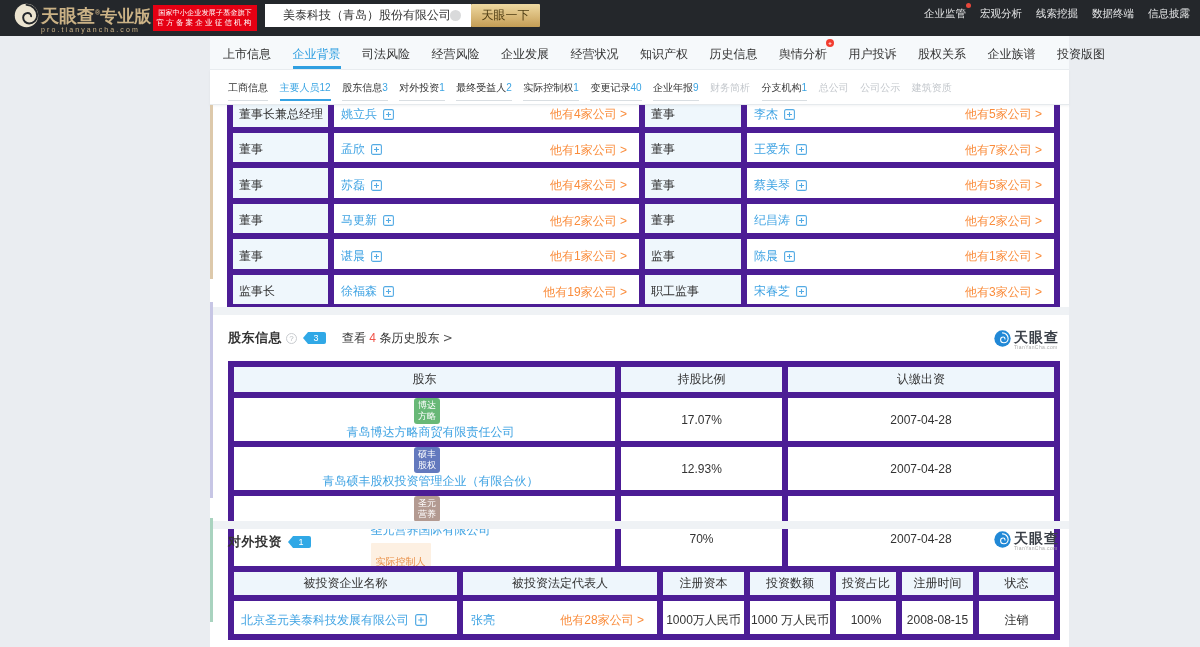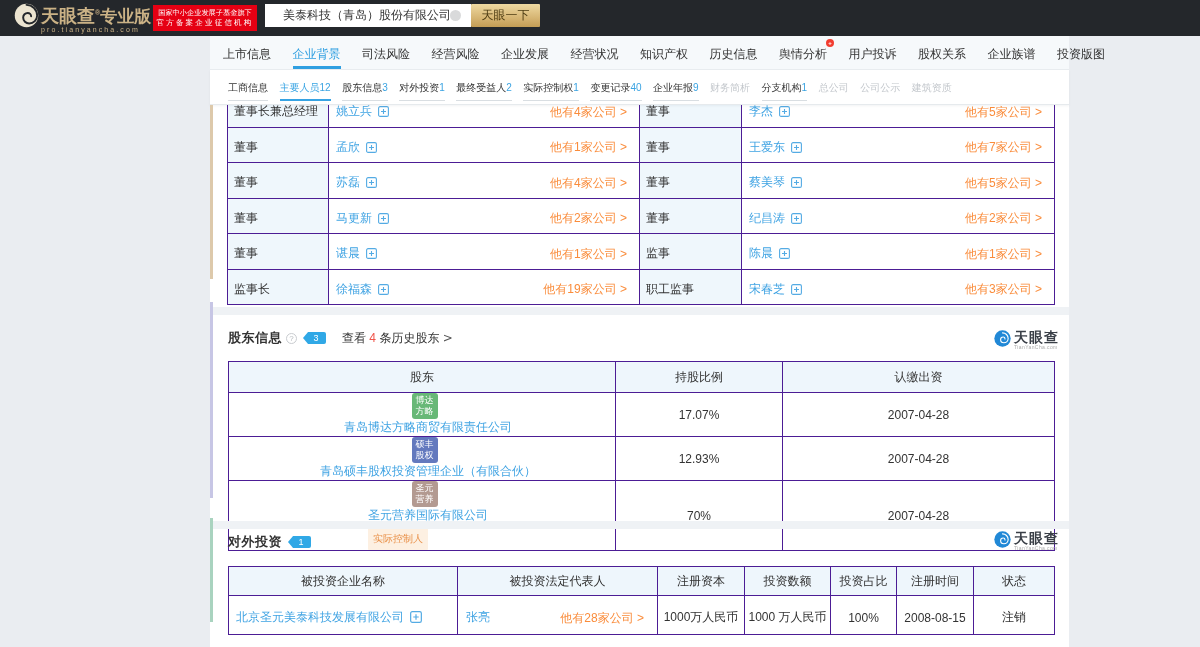--- a/index.html
+++ b/index.html
@@ -129,6 +129,13 @@
     <span id="search-clear"></span>
   </div>
   <div id="search-btn">天眼一下</div>
+  <div id="top-menu">
+      <div class="top-menu-item"><span class="lbl">企业监管</span><span class="dot"></span></div>
+      <div class="top-menu-item"><span class="lbl">宏观分析</span></div>
+      <div class="top-menu-item"><span class="lbl">线索挖掘</span></div>
+      <div class="top-menu-item"><span class="lbl">数据终端</span></div>
+      <div class="top-menu-item"><span class="lbl">信息披露</span></div>
+    </div>
 </div>
 
 <div id="card"></div>

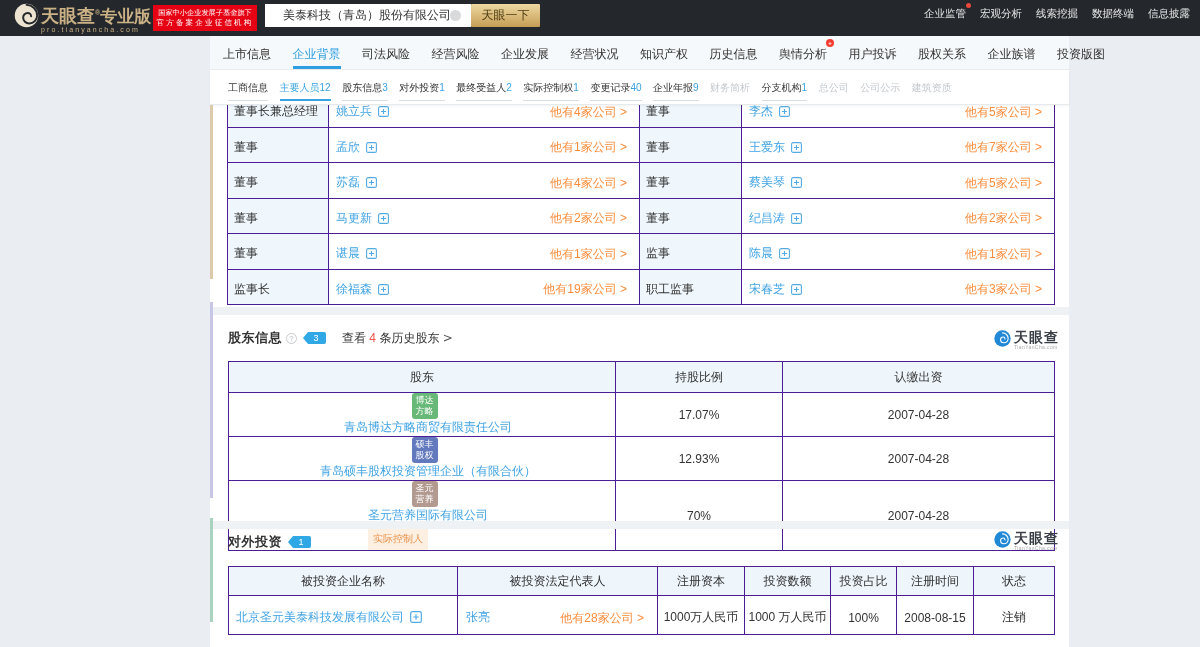--- a/index.html
+++ b/index.html
@@ -55,7 +55,7 @@
 #divider2 { top:521px; }
 
 table { border-collapse:collapse; table-layout:fixed; }
-td, th { border:1px solid #4c1d95; font-size:12px; color:#333; font-weight:normal; overflow:hidden; }
+td, th { border:6px solid #4c1d95; font-size:12px; color:#333; font-weight:normal; overflow:hidden; }
 th { background:#eef6fc; text-align:center; }
 .blue-link { color:#3fa3e3; text-decoration:none; cursor:pointer; white-space:nowrap; }
 .orange-link { color:#fa8c3b; text-decoration:none; cursor:pointer; white-space:nowrap; }

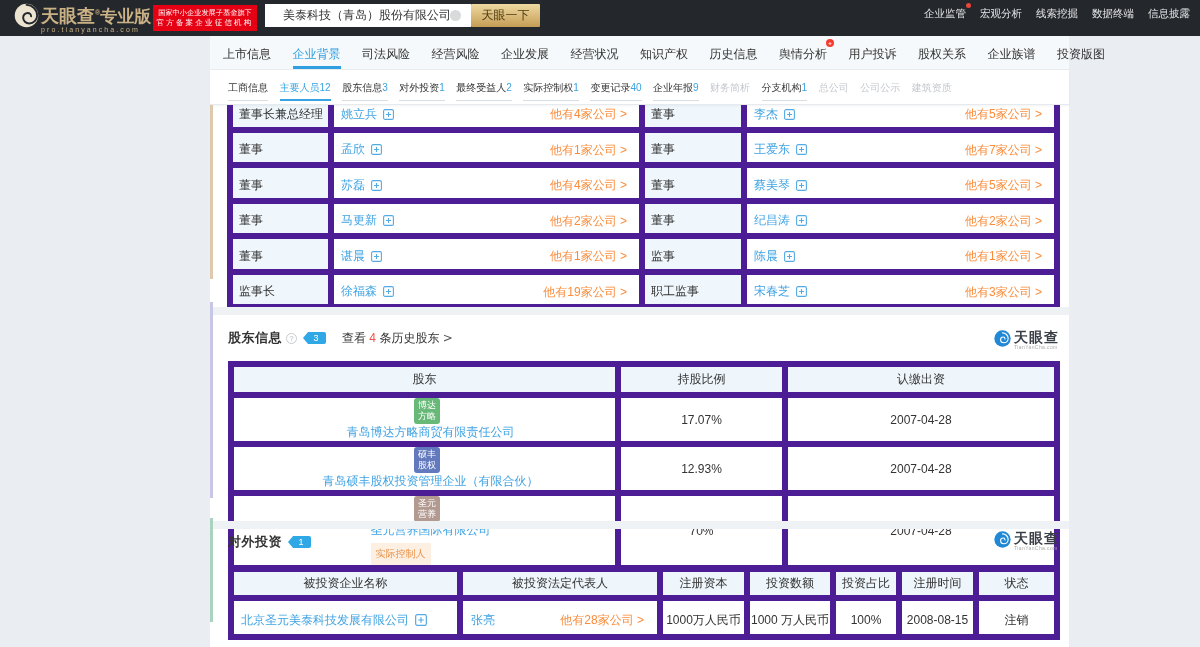--- a/index.html
+++ b/index.html
@@ -92,7 +92,7 @@
 .sh-flex { display:flex; align-items:center;flex-direction:column; }
 .sh-icon { width:26px; height:26px; border-radius:3px; color:#fff; font-size:9px; line-height:11px; text-align:center; display:flex; flex-direction:column; justify-content:center; flex:none; }
 .sh-name-wrap { margin-left:7px; }
-.controller-tag { display:inline-block; margin-top:4px; background:#fdf0e2; color:#e9914a; font-size:10px; line-height:14px; padding:4px 5px; border-radius:1px; }
+.controller-tag { display:inline-block; margin-top:4px; background:#fdf0e2; color:#e9914a; font-size:10px; line-height:14px; padding:12px 5px; border-radius:1px; }
 
 #invest-head { top:533px; }
 #invest-wm { left:994px; top:531px; }

